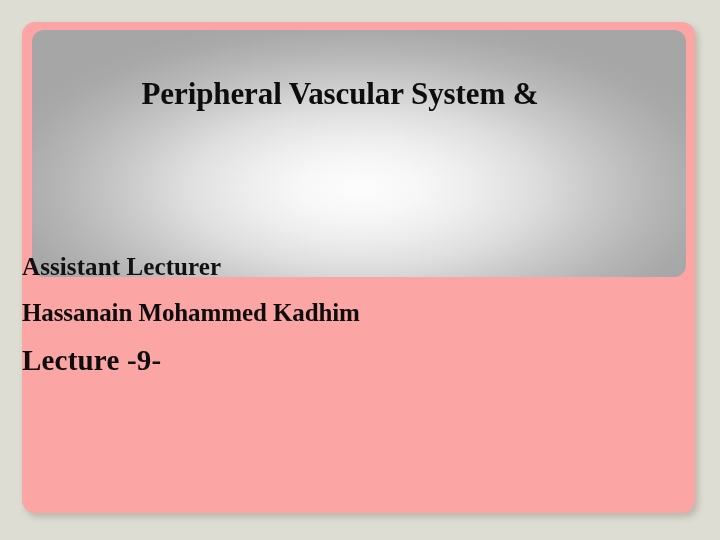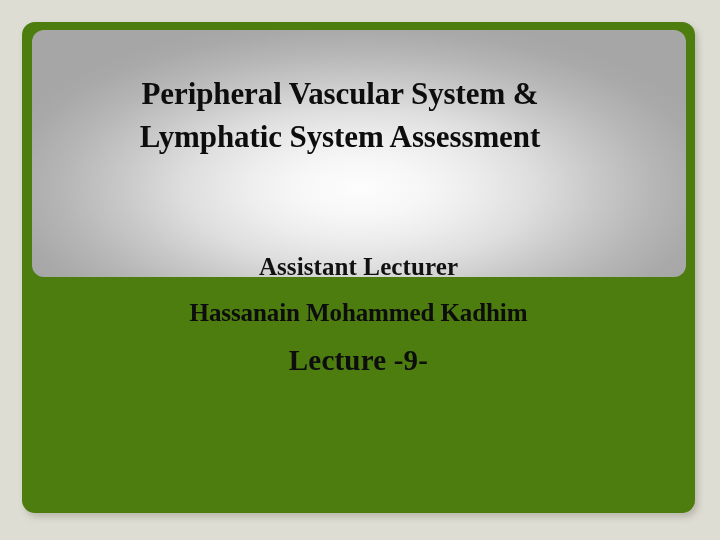--- a/index.html
+++ b/index.html
@@ -22,7 +22,7 @@
     top: 22px;
     width: 673px;
     height: 491px;
-    background: #4d7c0f;
+    background: #fca5a5;
     border-radius: 13px;
     box-shadow: 3px 4px 6px rgba(120, 116, 100, 0.35);
     overflow: hidden;

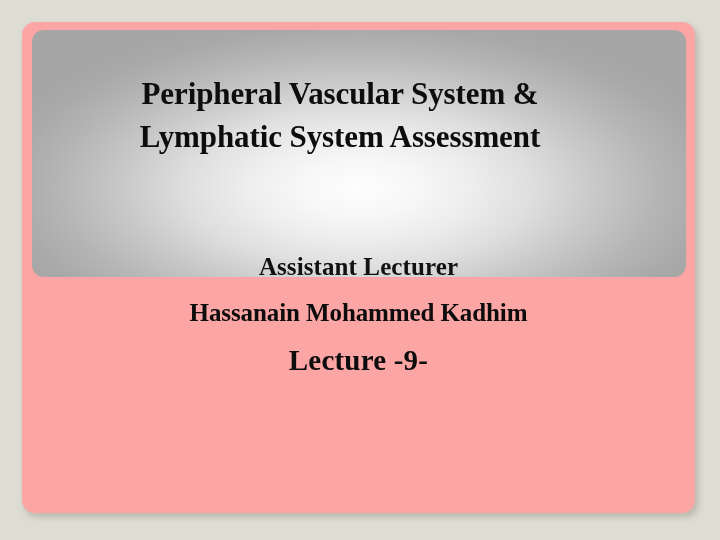--- a/index.html
+++ b/index.html
@@ -121,7 +121,6 @@
 
     <div class="slide-title">
       <span class="tline">Peripheral Vascular System &amp;</span>
-      <span class="tline">Lymphatic System Assessment</span>
     </div>
 
     <div class="subtitle-block">

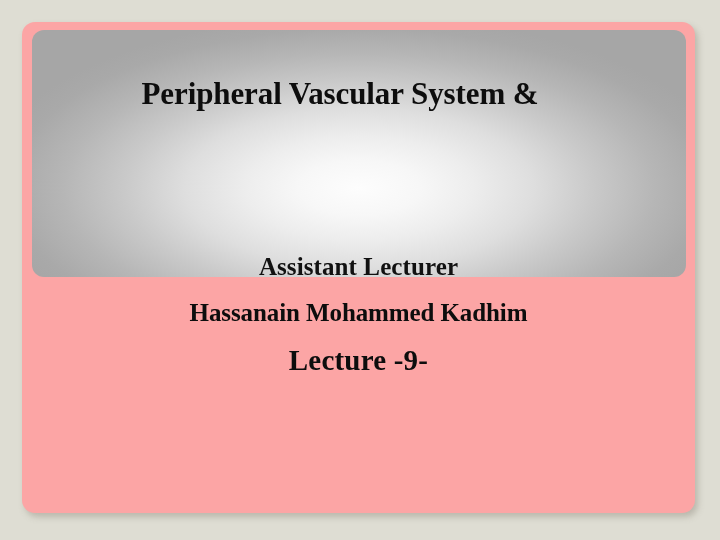--- a/index.html
+++ b/index.html
@@ -81,7 +81,7 @@
     left: 0;
     top: 230px;
     width: 673px;
-    text-align: center;
+    text-align: left;
   }
 
   .role-line {

